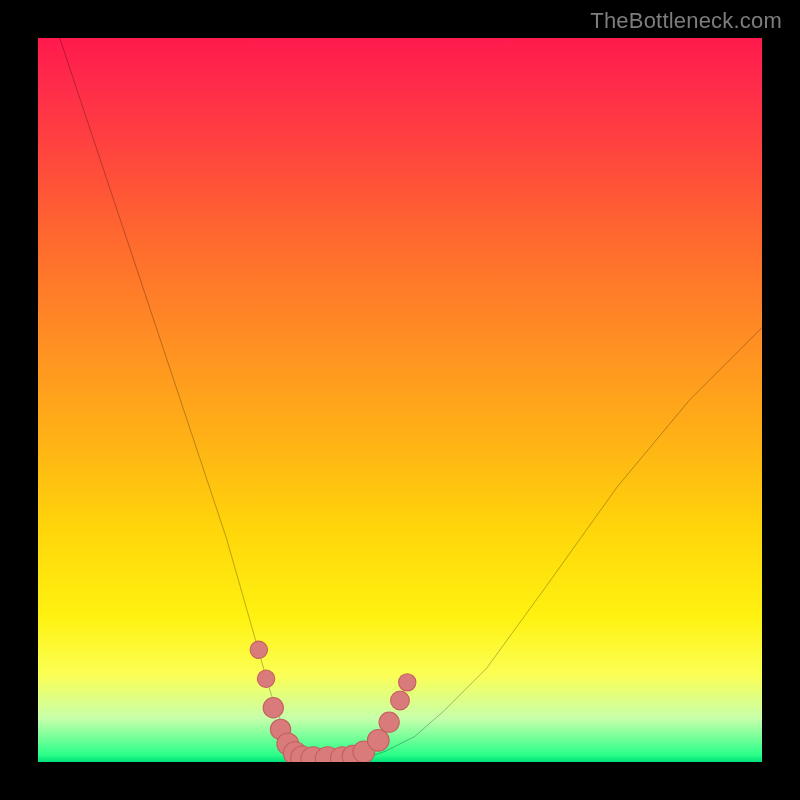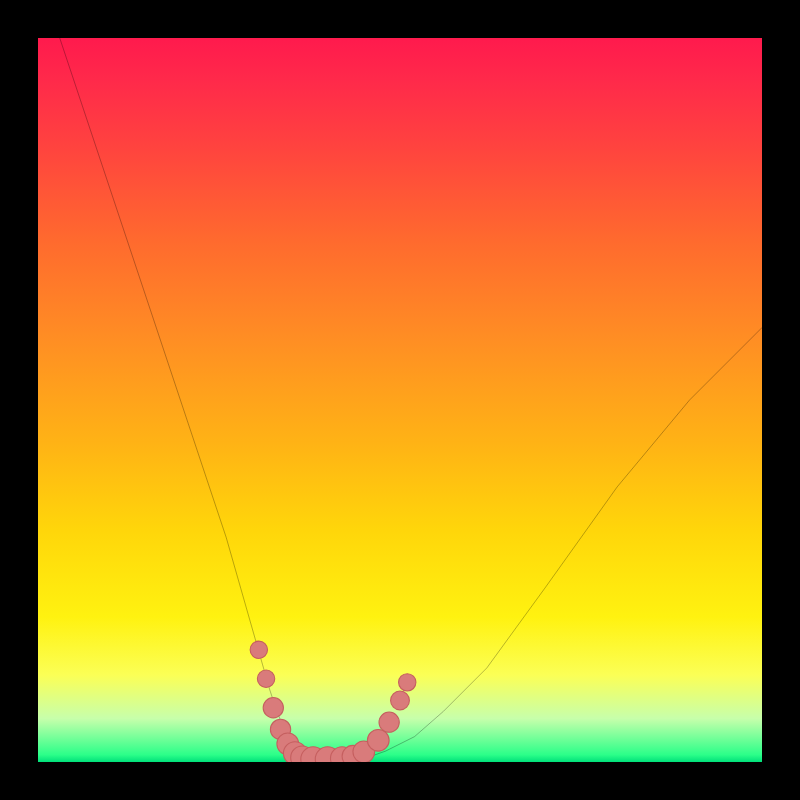--- a/index.html
+++ b/index.html
@@ -86,6 +86,7 @@
         </g>
     </svg>
   </div>
+  <div class="watermark">TheBottleneck.com</div>
 </div>
 
 </body></html>

